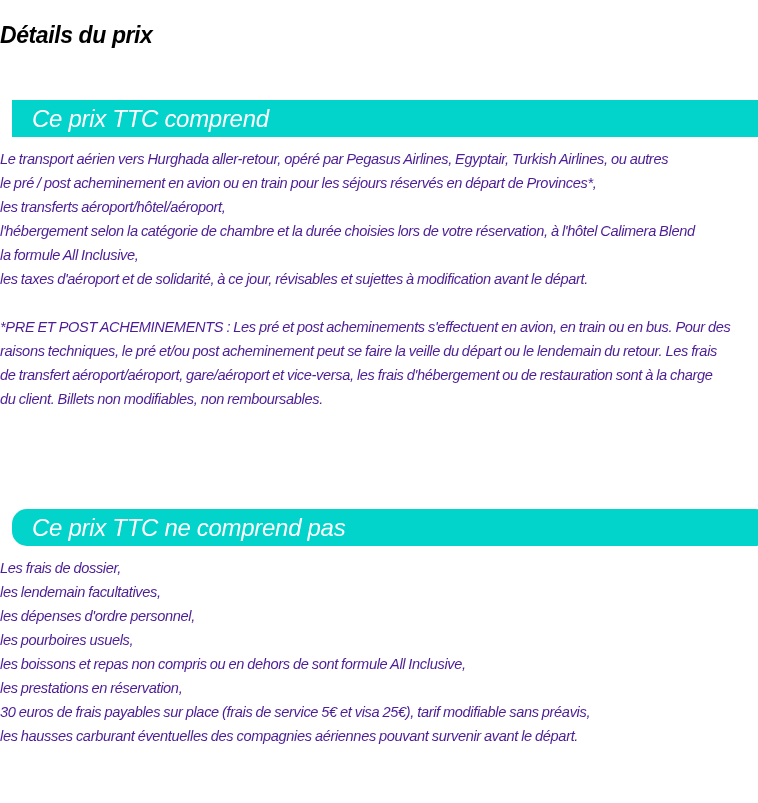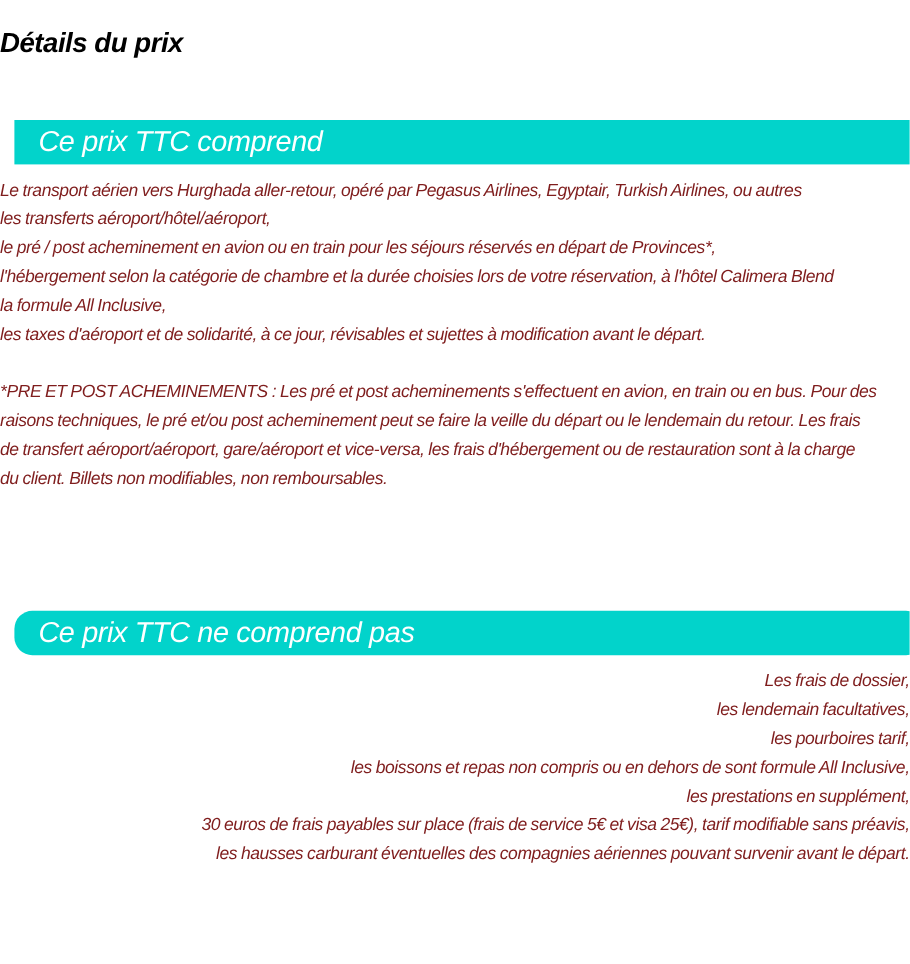--- a/index.html
+++ b/index.html
@@ -48,7 +48,7 @@
       width: 758px;
       font-size: 14.6px;
       font-style: italic;
-      color: #7f1d1d;
+      color: #4c1d95;
       line-height: 24px;
       letter-spacing: -0.35px;
       word-spacing: -0.5px;

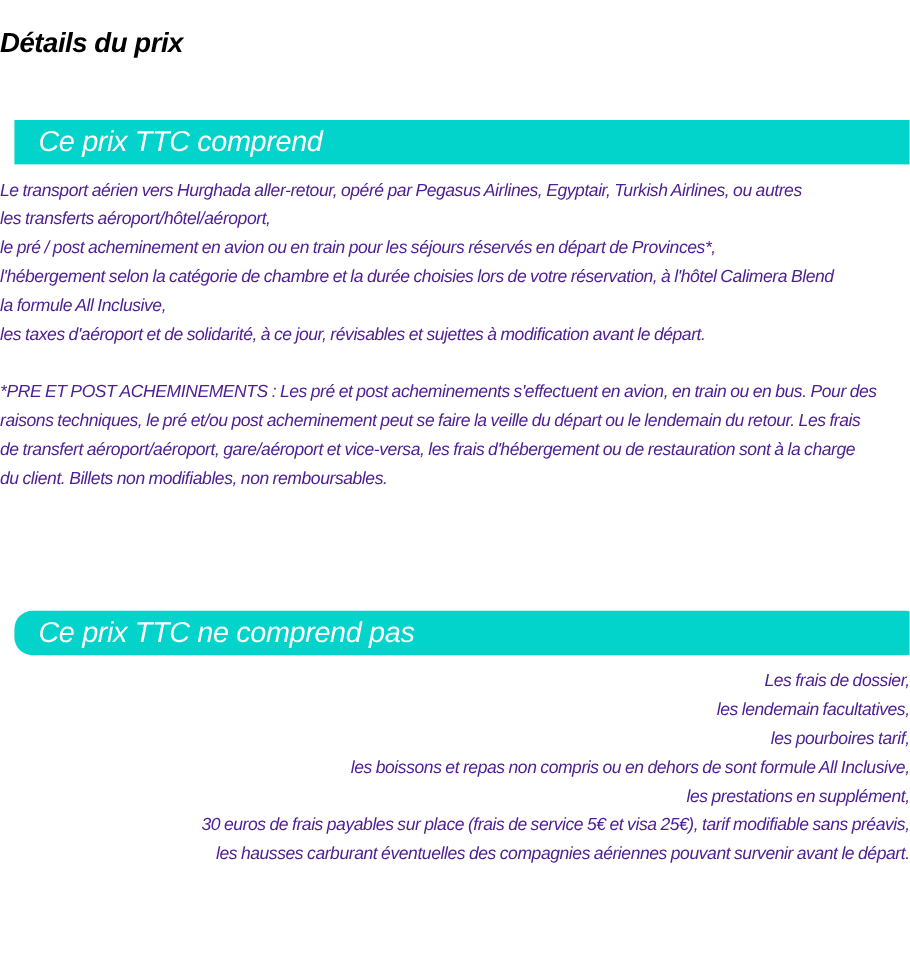--- a/index.html
+++ b/index.html
@@ -76,8 +76,8 @@
 <div class="section-body" style="top:147px;">
   <p>
     <span class="line">Le transport aérien vers Hurghada aller-retour, opéré par Pegasus Airlines, Egyptair, Turkish Airlines, ou autres</span>
+    <span class="line">le pré / post acheminement en avion ou en train pour les séjours réservés en départ de Provinces*,</span>
     <span class="line">les transferts aéroport/hôtel/aéroport,</span>
-    <span class="line">le pré / post acheminement en avion ou en train pour les séjours réservés en départ de Provinces*,</span>
     <span class="line">l'hébergement selon la catégorie de chambre et la durée choisies lors de votre réservation, à l'hôtel Calimera Blend</span>
     <span class="line">la formule All Inclusive,</span>
     <span class="line">les taxes d'aéroport et de solidarité, à ce jour, révisables et sujettes à modification avant le départ.</span>

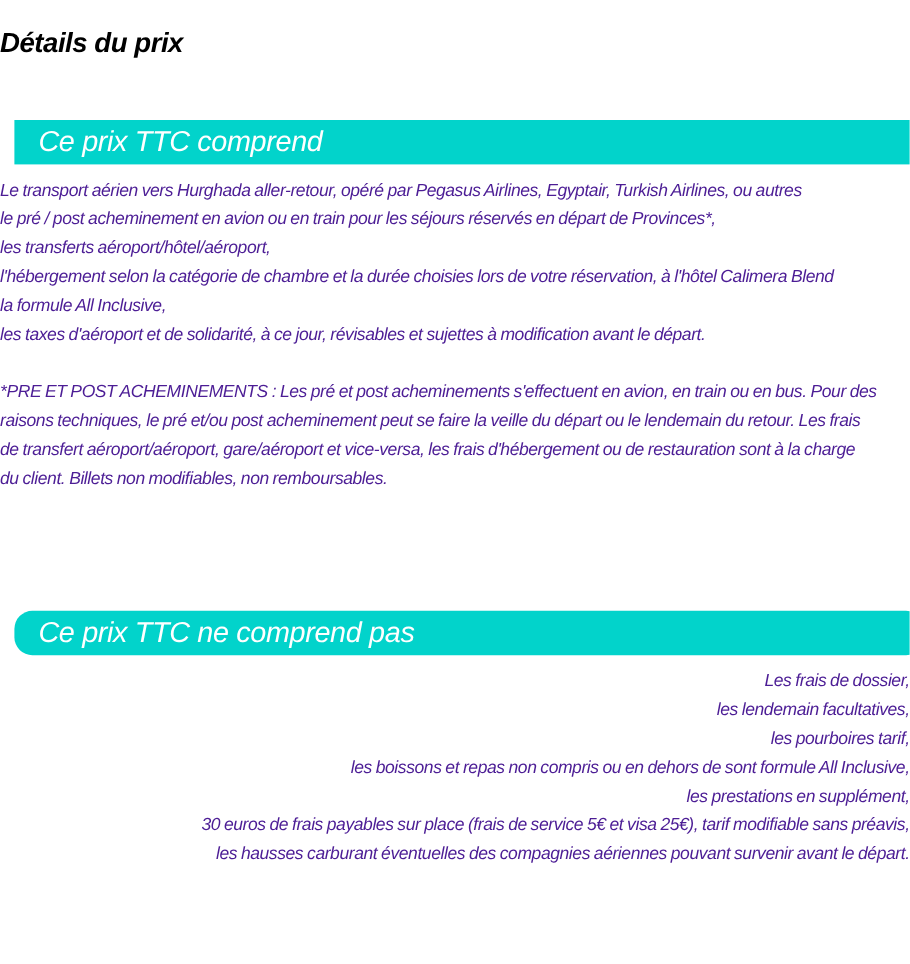--- a/index.html
+++ b/index.html
@@ -95,7 +95,7 @@
   <h2>Ce prix TTC ne comprend pas</h2>
 </div>
 
-<div class="section-body" style="top:556px;text-align:right;">
+<div class="section-body" style="top:556px;">
   <p>
     <span class="line">Les frais de dossier,</span>
     <span class="line">les lendemain facultatives,</span>

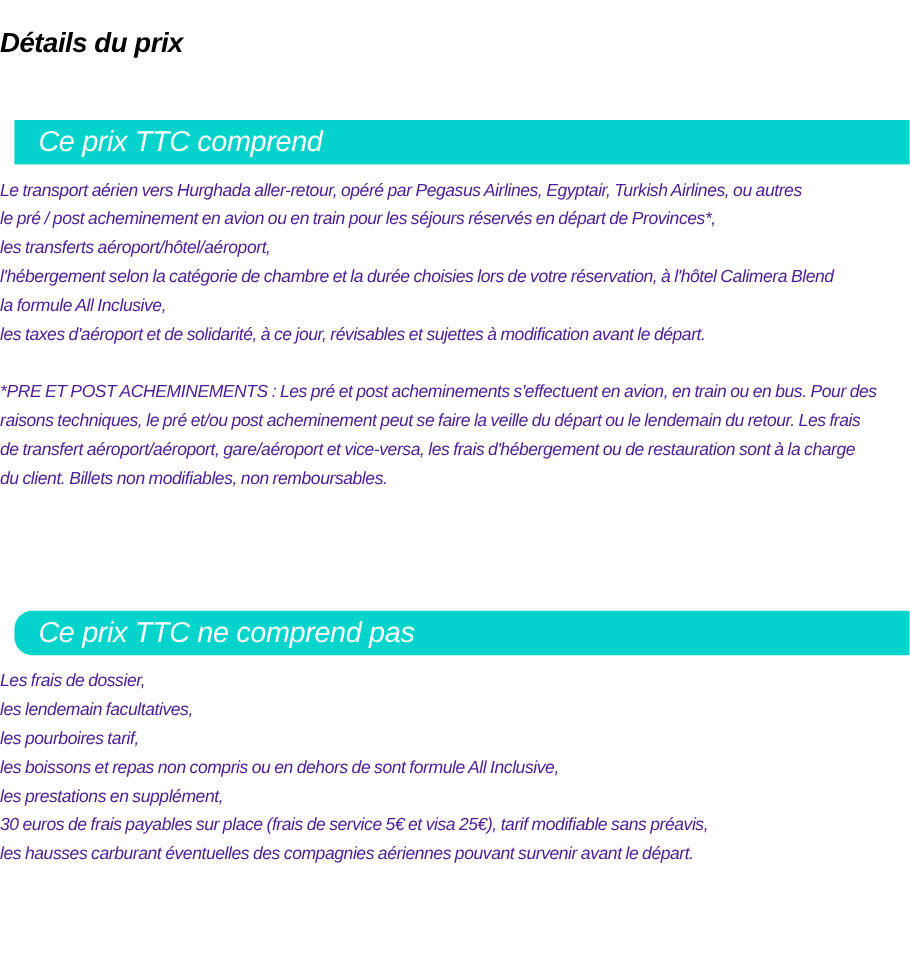--- a/index.html
+++ b/index.html
@@ -99,6 +99,7 @@
   <p>
     <span class="line">Les frais de dossier,</span>
     <span class="line">les lendemain facultatives,</span>
+    <span class="line">les dépenses d'ordre personnel,</span>
     <span class="line">les pourboires tarif,</span>
     <span class="line">les boissons et repas non compris ou en dehors de sont formule All Inclusive,</span>
     <span class="line">les prestations en supplément,</span>

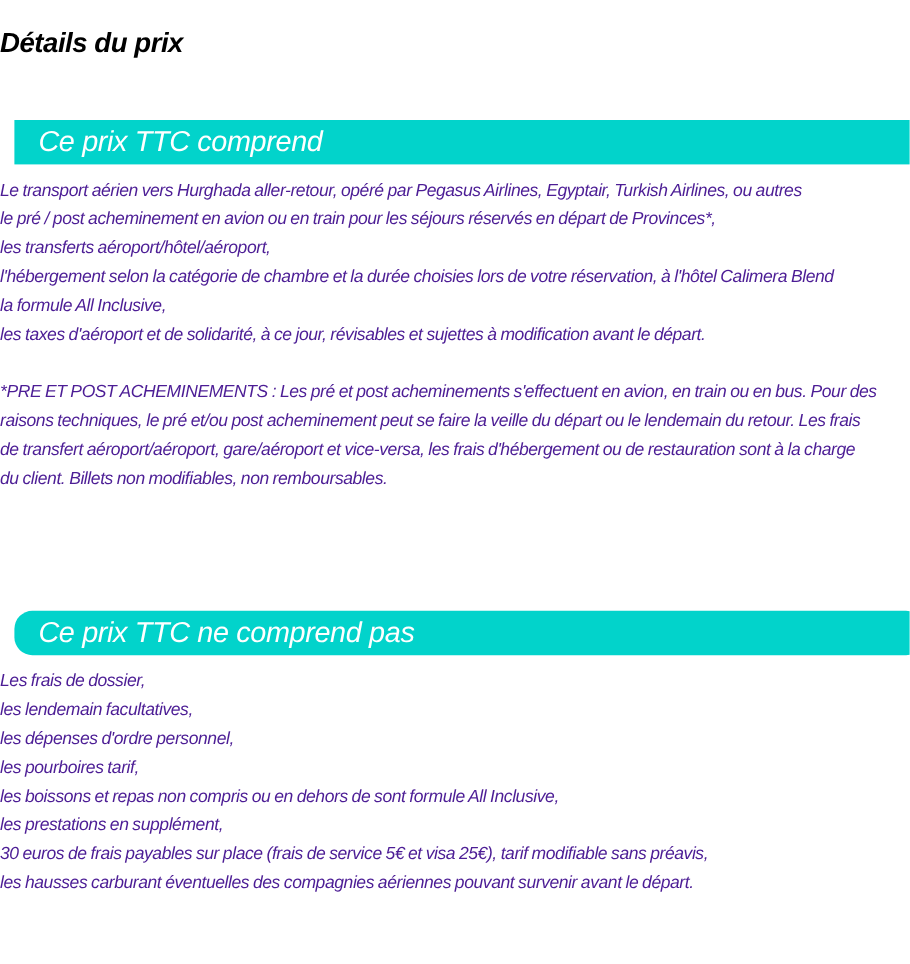--- a/index.html
+++ b/index.html
@@ -100,7 +100,7 @@
     <span class="line">Les frais de dossier,</span>
     <span class="line">les lendemain facultatives,</span>
     <span class="line">les dépenses d'ordre personnel,</span>
-    <span class="line">les pourboires tarif,</span>
+    <span class="line">les pourboires usuels,</span>
     <span class="line">les boissons et repas non compris ou en dehors de sont formule All Inclusive,</span>
     <span class="line">les prestations en supplément,</span>
     <span class="line">30 euros de frais payables sur place (frais de service 5€ et visa 25€), tarif modifiable sans préavis,</span>

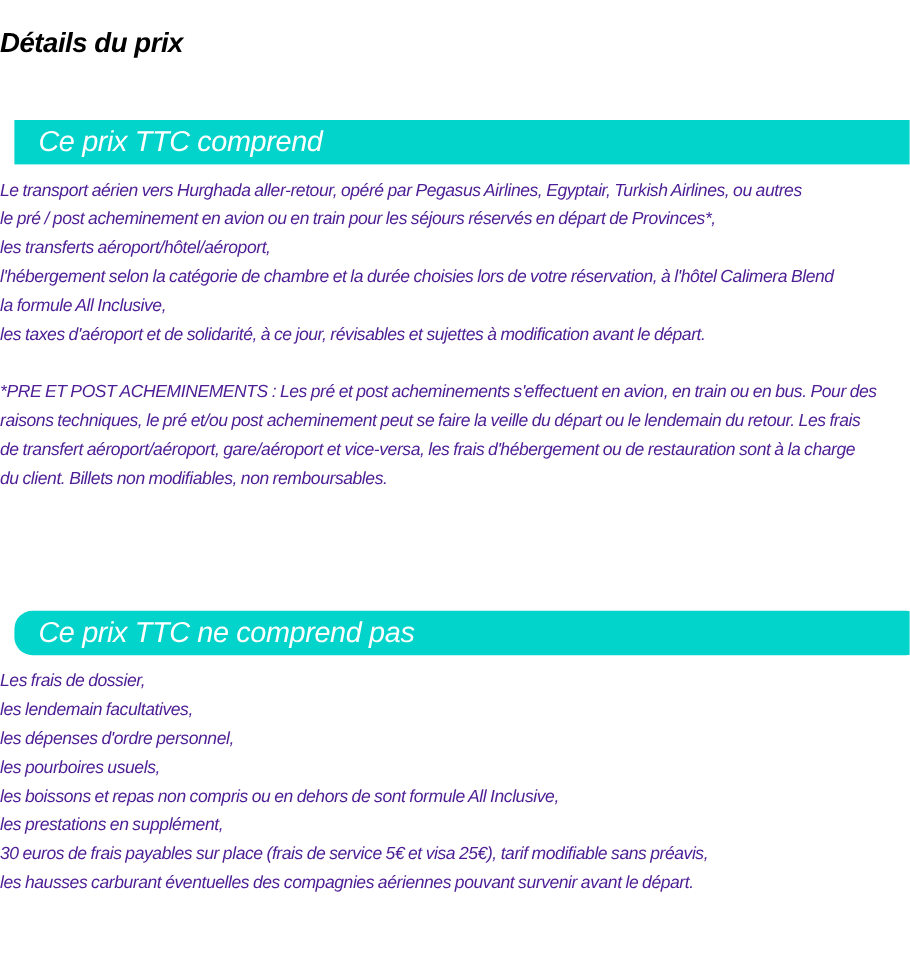--- a/index.html
+++ b/index.html
@@ -102,7 +102,7 @@
     <span class="line">les dépenses d'ordre personnel,</span>
     <span class="line">les pourboires usuels,</span>
     <span class="line">les boissons et repas non compris ou en dehors de sont formule All Inclusive,</span>
-    <span class="line">les prestations en supplément,</span>
+    <span class="line">les prestations en réservation,</span>
     <span class="line">30 euros de frais payables sur place (frais de service 5€ et visa 25€), tarif modifiable sans préavis,</span>
     <span class="line">les hausses carburant éventuelles des compagnies aériennes pouvant survenir avant le départ.</span>
   </p>

